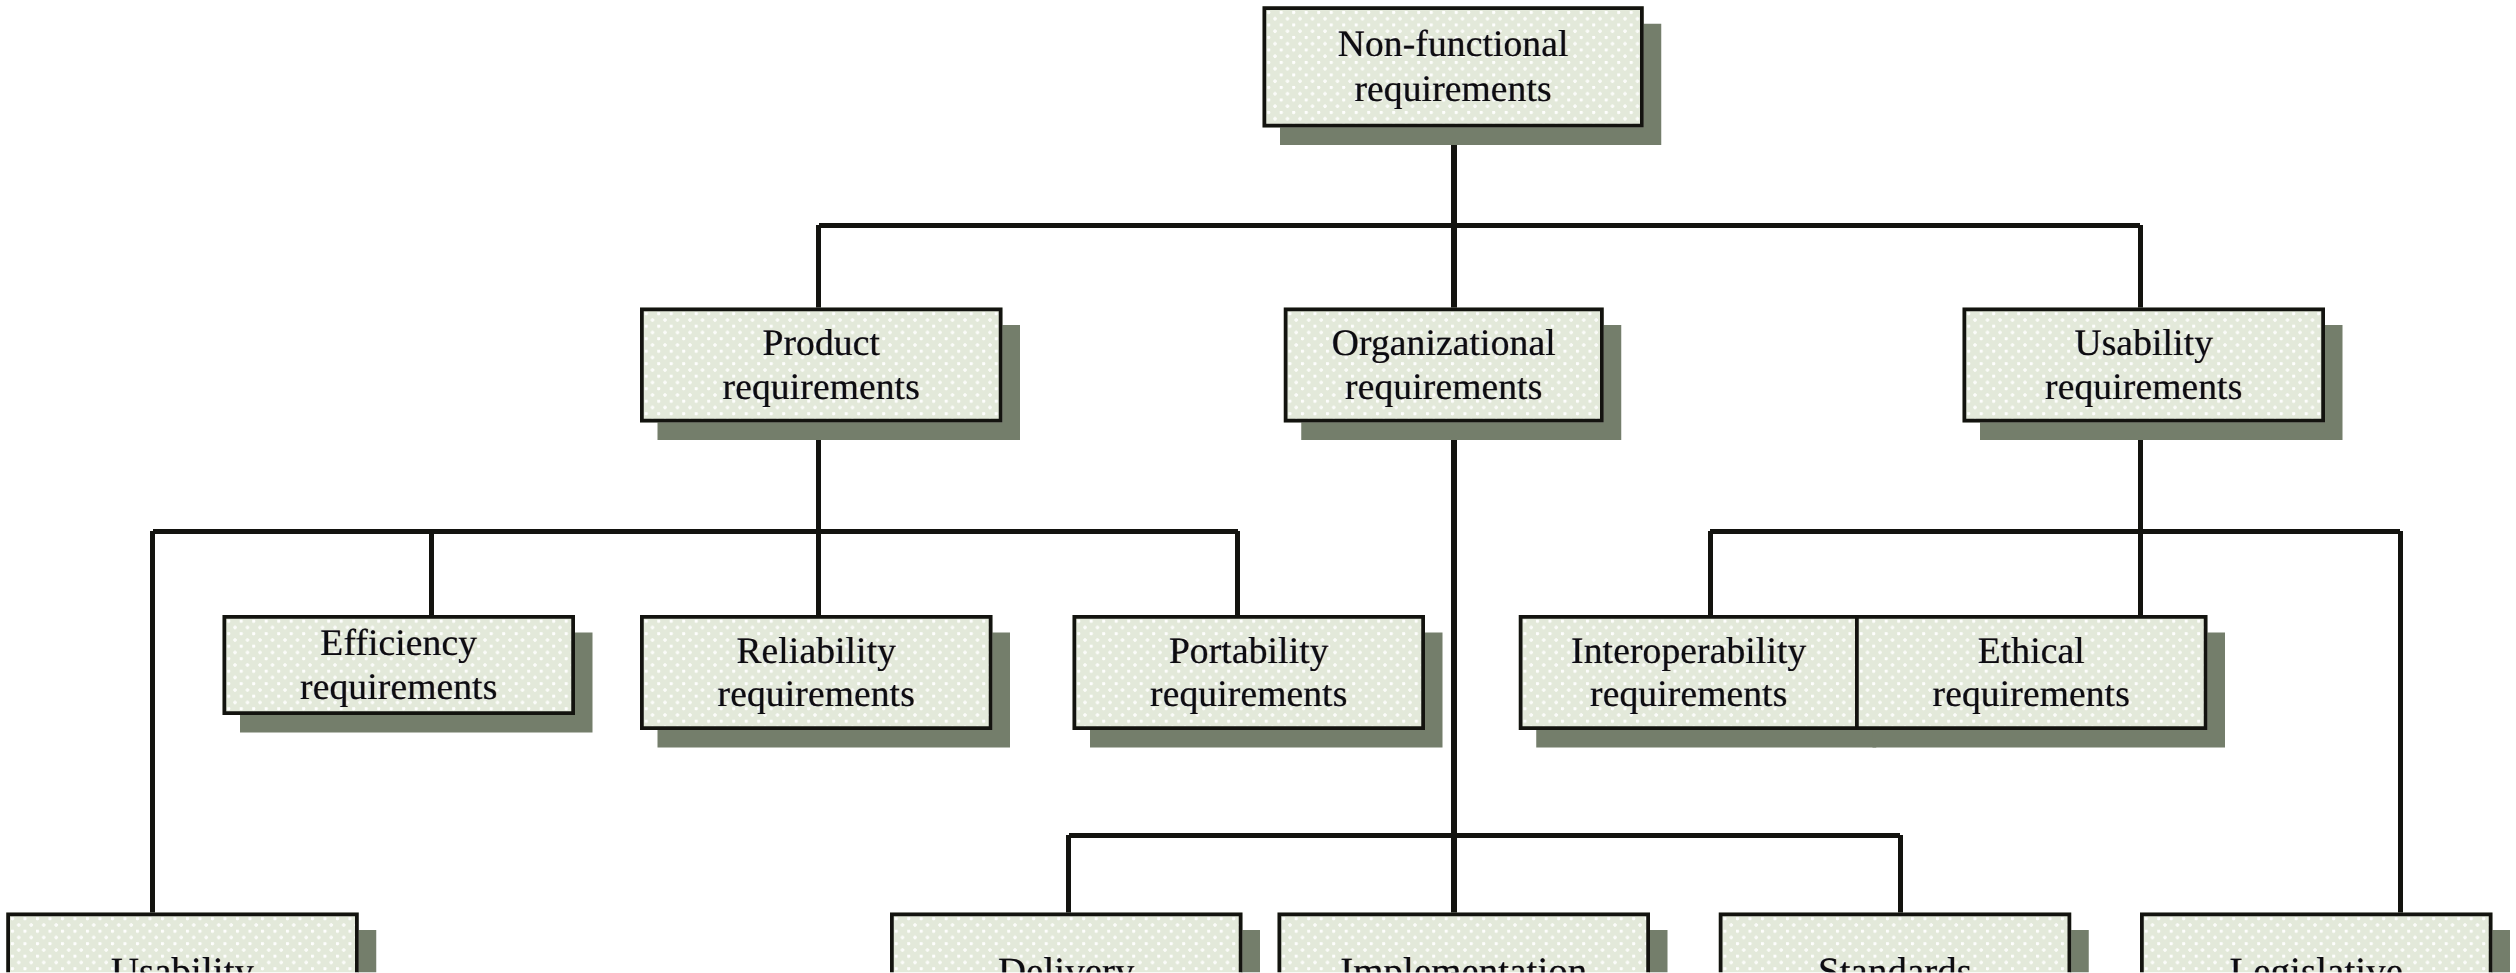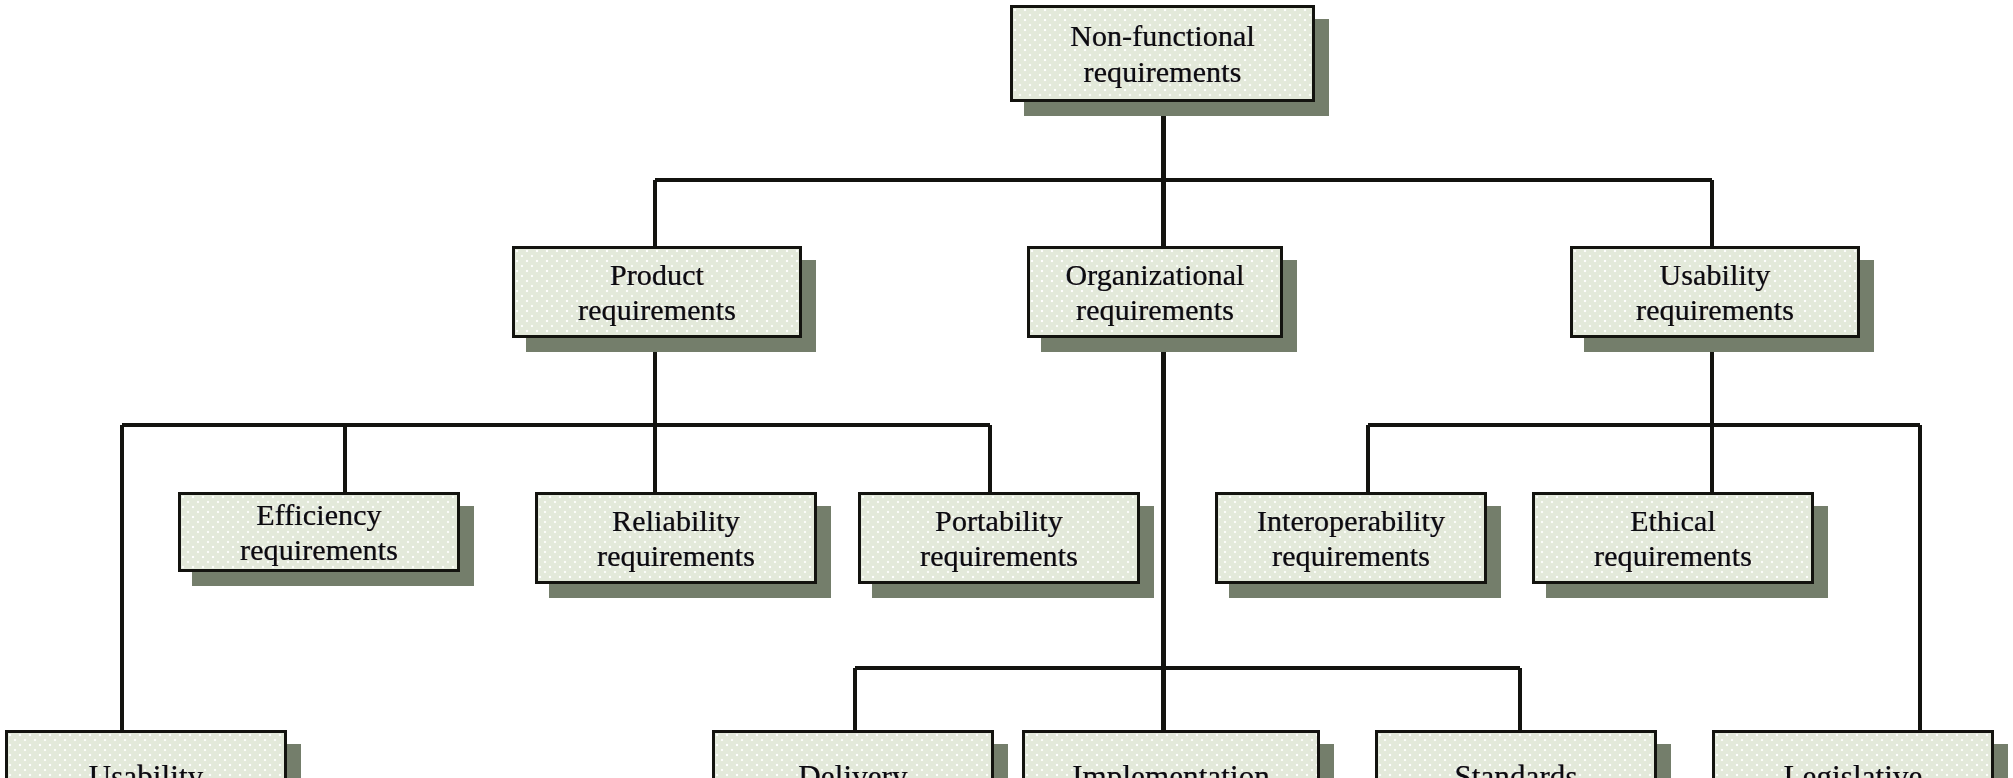--- a/index.html
+++ b/index.html
@@ -121,7 +121,7 @@
 requirements</span>
   </div>
 
-  <div class="node" style="left:512px; top:492px; width:282px; height:92px;margin-left:23px;">
+  <div class="node" style="left:512px; top:492px; width:282px; height:92px;">
     <span class="label">Reliability
 requirements</span>
   </div>

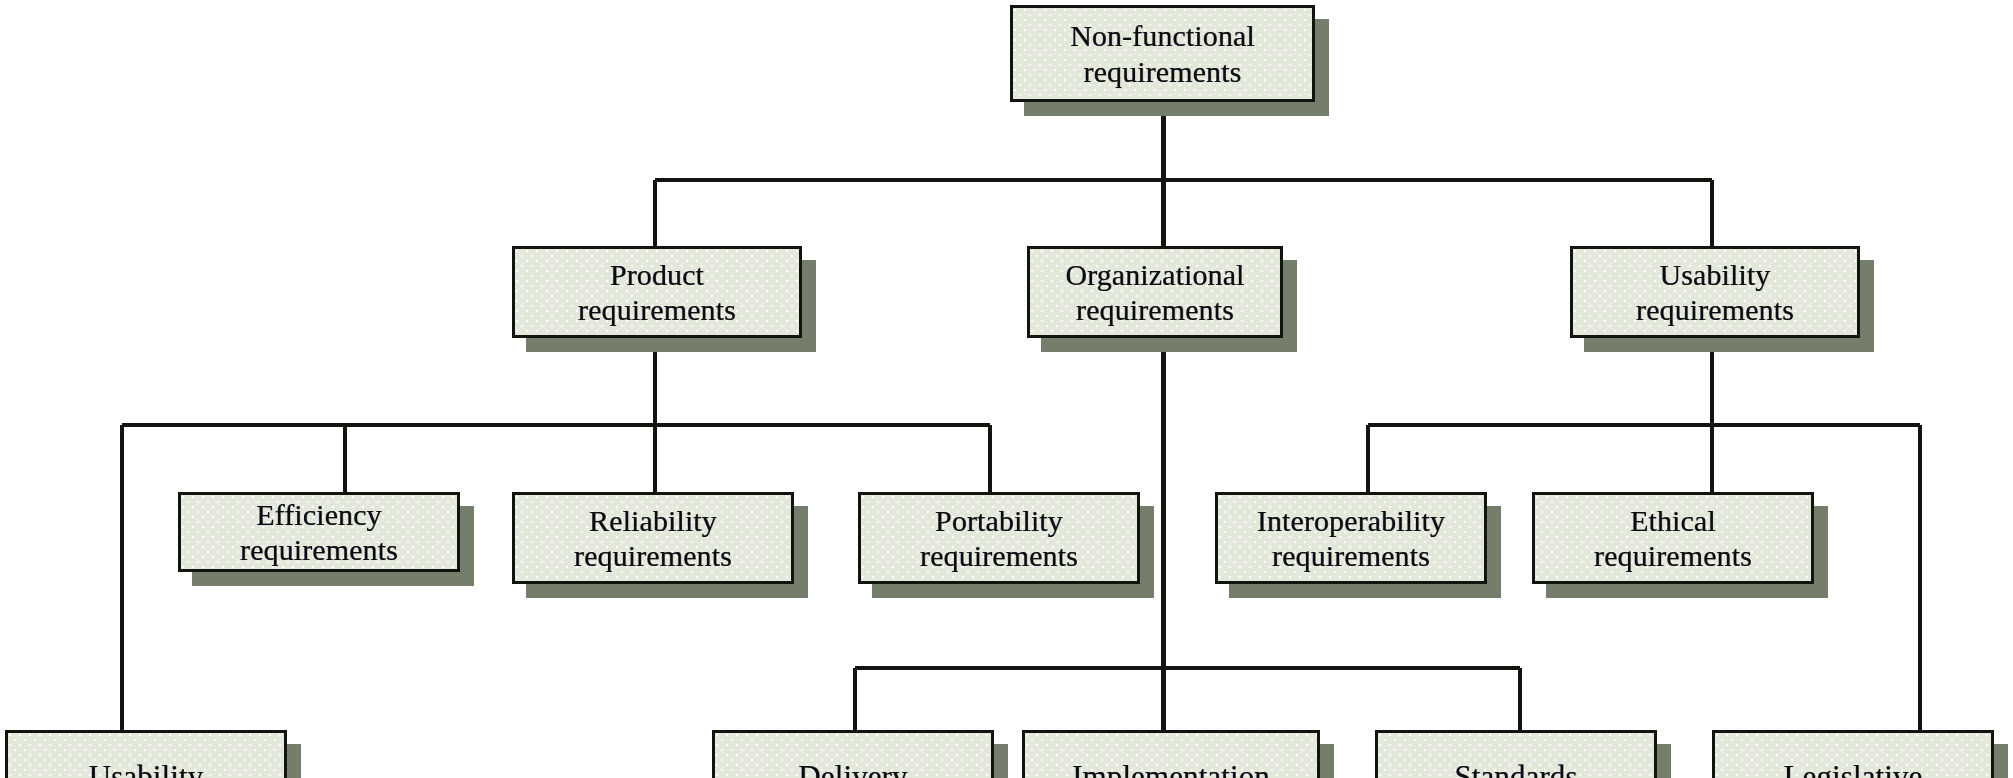--- a/index.html
+++ b/index.html
@@ -136,7 +136,7 @@
 requirements</span>
   </div>
 
-  <div class="node" style="left:1532px; top:492px; width:282px; height:92px;">
+  <div class="node" style="left:1484px; top:492px; width:282px; height:92px;">
     <span class="label">Ethical
 requirements</span>
   </div>

